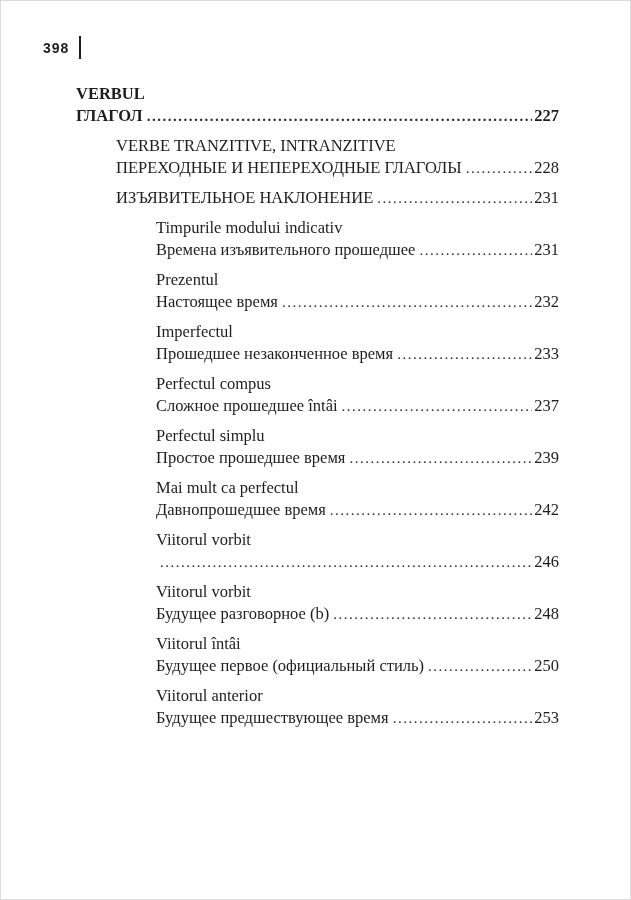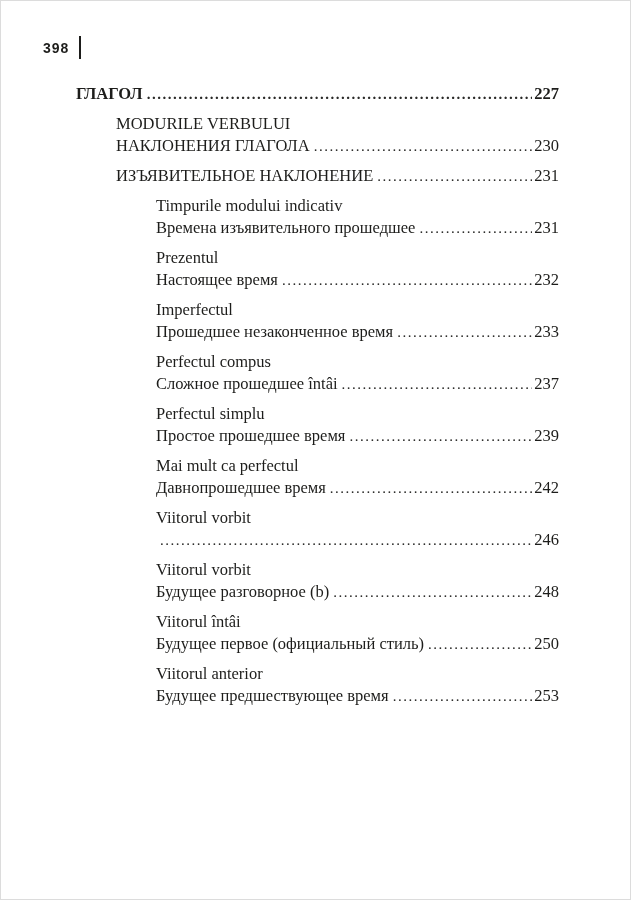--- a/index.html
+++ b/index.html
@@ -88,6 +88,7 @@
 
   <div class="toc">
     <div class="entry level-0 bold">
+      <div class="l1">VERBUL</div>
       <div class="l2">
         <span class="l2-text">ГЛАГОЛ</span>
         <span class="dots"></span>

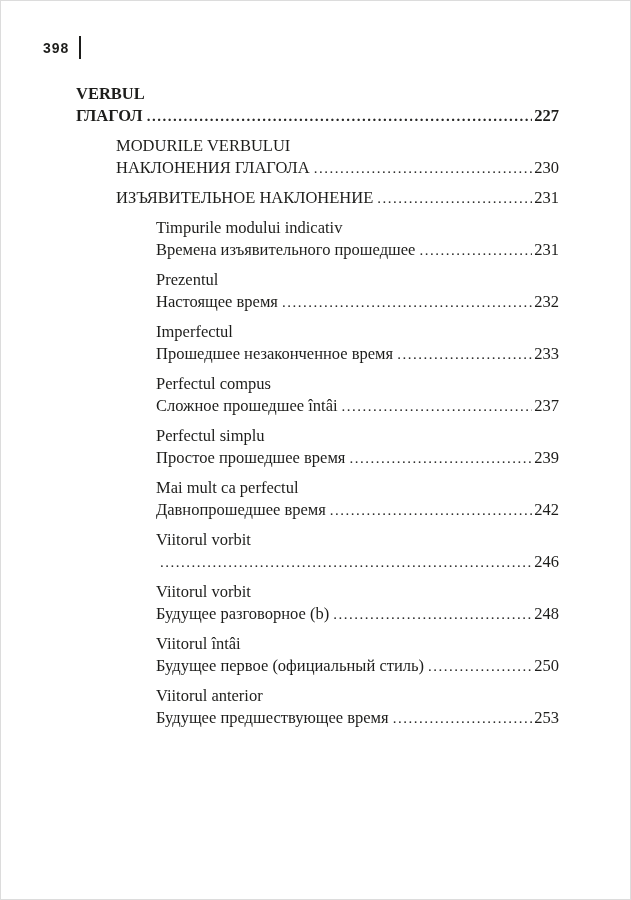--- a/index.html
+++ b/index.html
@@ -96,6 +96,14 @@
       </div>
     </div>
 
+    <div class="entry level-1">
+      <div class="l1">VERBE TRANZITIVE, INTRANZITIVE</div>
+      <div class="l2">
+        <span class="l2-text">ПЕРЕХОДНЫЕ И НЕПЕРЕХОДНЫЕ ГЛАГОЛЫ</span>
+        <span class="dots"></span>
+        <span class="pnum">228</span>
+      </div>
+    </div>
 
     <div class="entry level-1">
       <div class="l1">MODURILE VERBULUI</div>

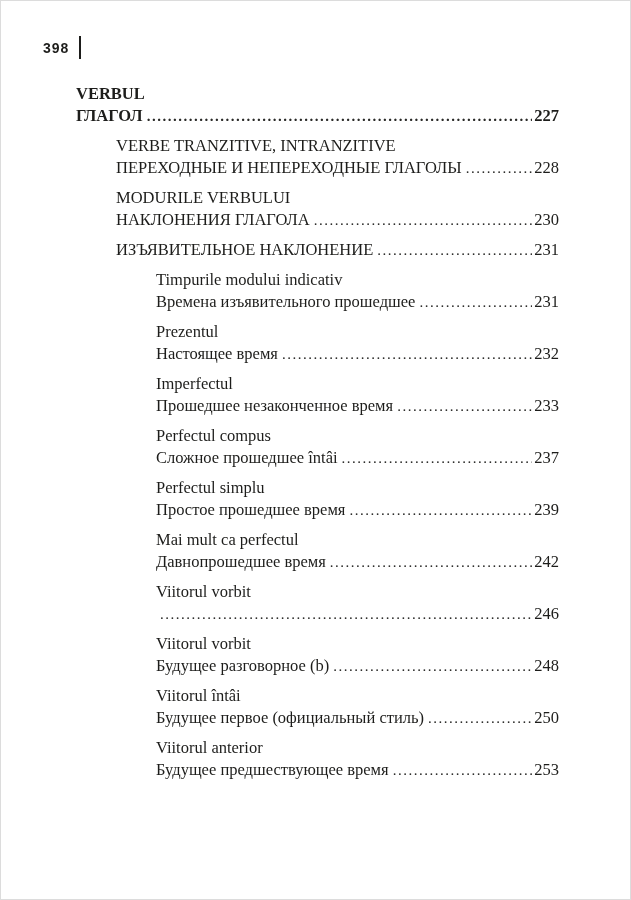--- a/index.html
+++ b/index.html
@@ -105,16 +105,8 @@
       </div>
     </div>
 
+
     <div class="entry level-1">
-      <div class="l1">MODURILE VERBULUI</div>
-      <div class="l2">
-        <span class="l2-text">НАКЛОНЕНИЯ ГЛАГОЛА</span>
-        <span class="dots"></span>
-        <span class="pnum">230</span>
-      </div>
-    </div>
-
-    <div class="entry level-1">
       <div class="l2">
         <span class="l2-text">ИЗЪЯВИТЕЛЬНОЕ НАКЛОНЕНИЕ</span>
         <span class="dots"></span>

